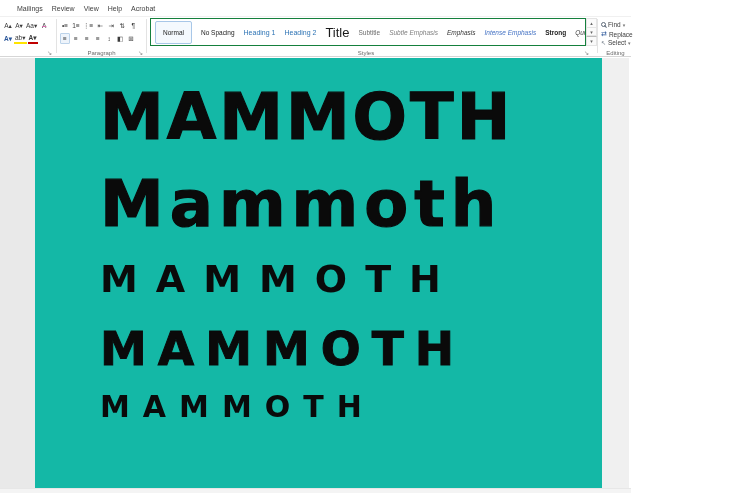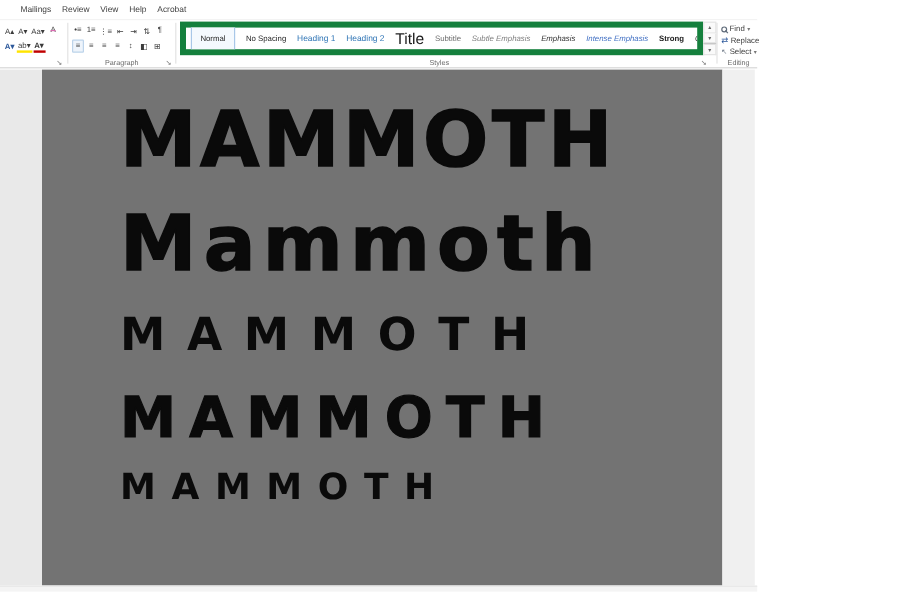--- a/index.html
+++ b/index.html
@@ -47,7 +47,7 @@
   
   .stylesgrp { left:148px; width:449px; }
   .gallerybox { position:absolute; left:2px; top:1px; width:436px; height:28px;
-                border:5px solid #15803d; display:flex; align-items:center;
+                border:1px solid #15803d; display:flex; align-items:center;
                 padding:0 4px; gap:9px; overflow:hidden; }
   .sitem { white-space:nowrap; font-size:6.5px; color:#222; cursor:default; }
   .sitem.selbox { border:1px solid #a8c7e8; background:#f4f9fe; border-radius:2px; padding:7px 7px; }

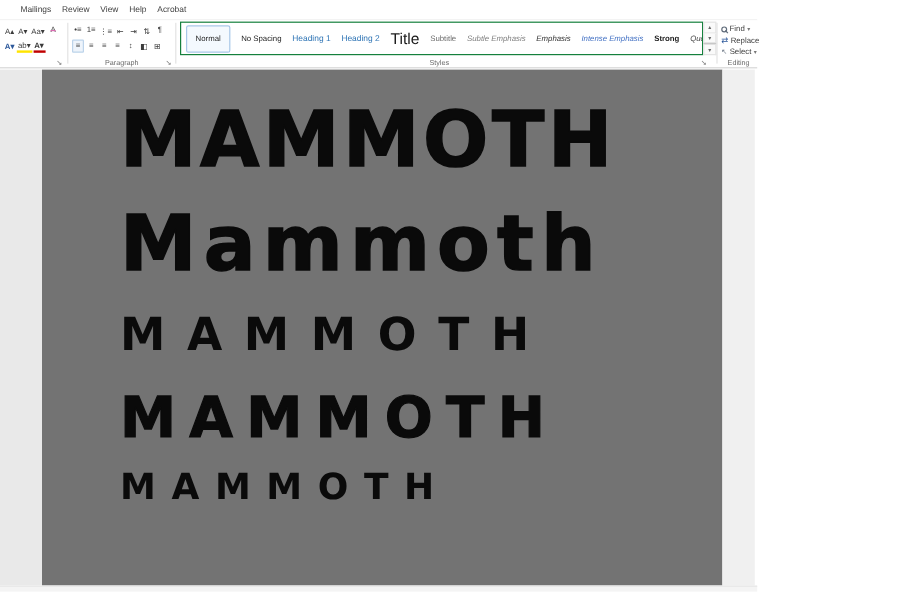--- a/index.html
+++ b/index.html
@@ -85,7 +85,7 @@
   .docarea { position:absolute; left:0; top:58px; width:631px; height:430px; background:#fff; }
   .leftgray { position:absolute; left:0; top:0; width:35px; height:100%; background:#e9e9e9; }
   .rightgray { position:absolute; left:602px; top:0; width:27px; height:100%; background:#f0f0f0; }
-  .page { position:absolute; left:35px; top:0; width:567px; height:100%; background:#737373; }
+  .page { position:absolute; left:35px; top:0; width:567px; height:100%; background:#14b8a6; }
   .bottombar { position:absolute; left:0; top:488px; width:631px; height:5px; background:#f4f4f4;
                border-top:1px solid #e7e7e7; }
 

